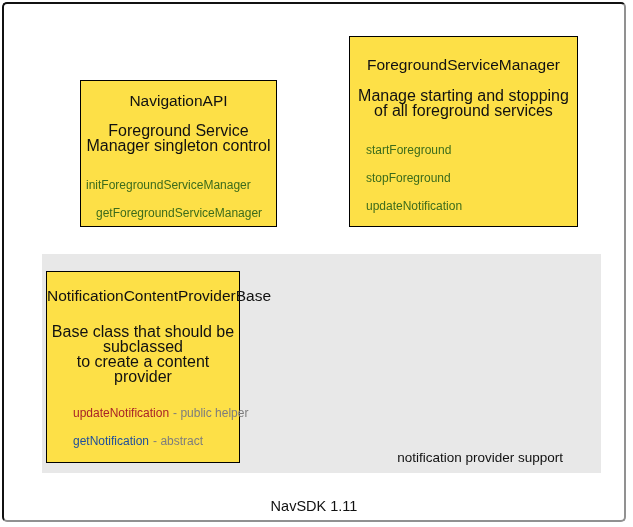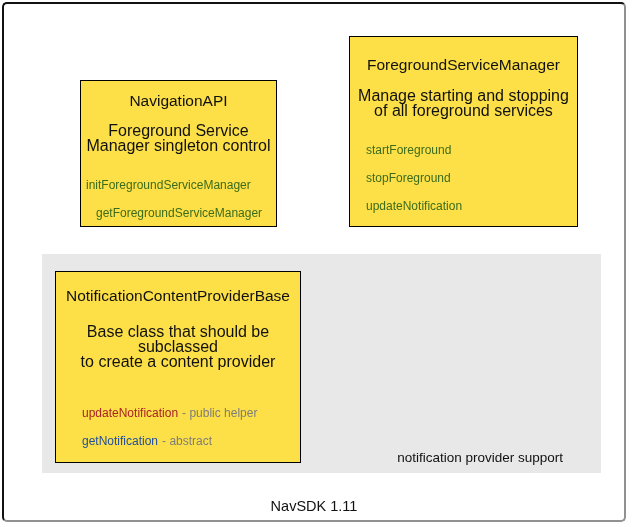--- a/index.html
+++ b/index.html
@@ -46,7 +46,7 @@
   }
   .box-navigation-api      { left: 76px;  top: 76px;  width: 197px; height: 147px; }
   .box-foreground-manager  { left: 345px; top: 32px;  width: 229px; height: 191px; }
-  .box-provider-base       { left: 51px;  top: 267px; width: 246px; height: 192px; }
+  .box-provider-base       { left: 42px;  top: 267px; width: 194px; height: 192px; }
   .box-provider-interface  { left: 337px; top: 265px; width: 245px; height: 138px; }
 
   .class-title {

